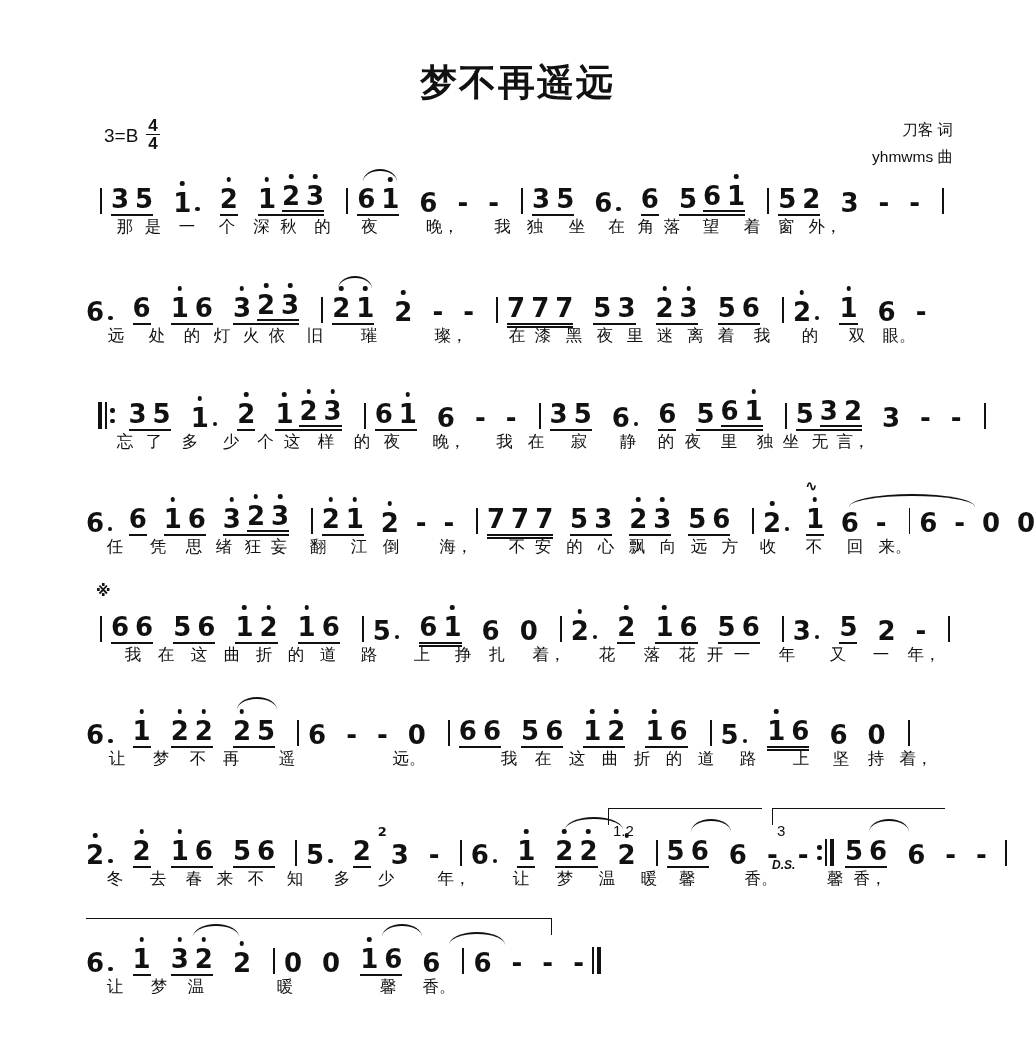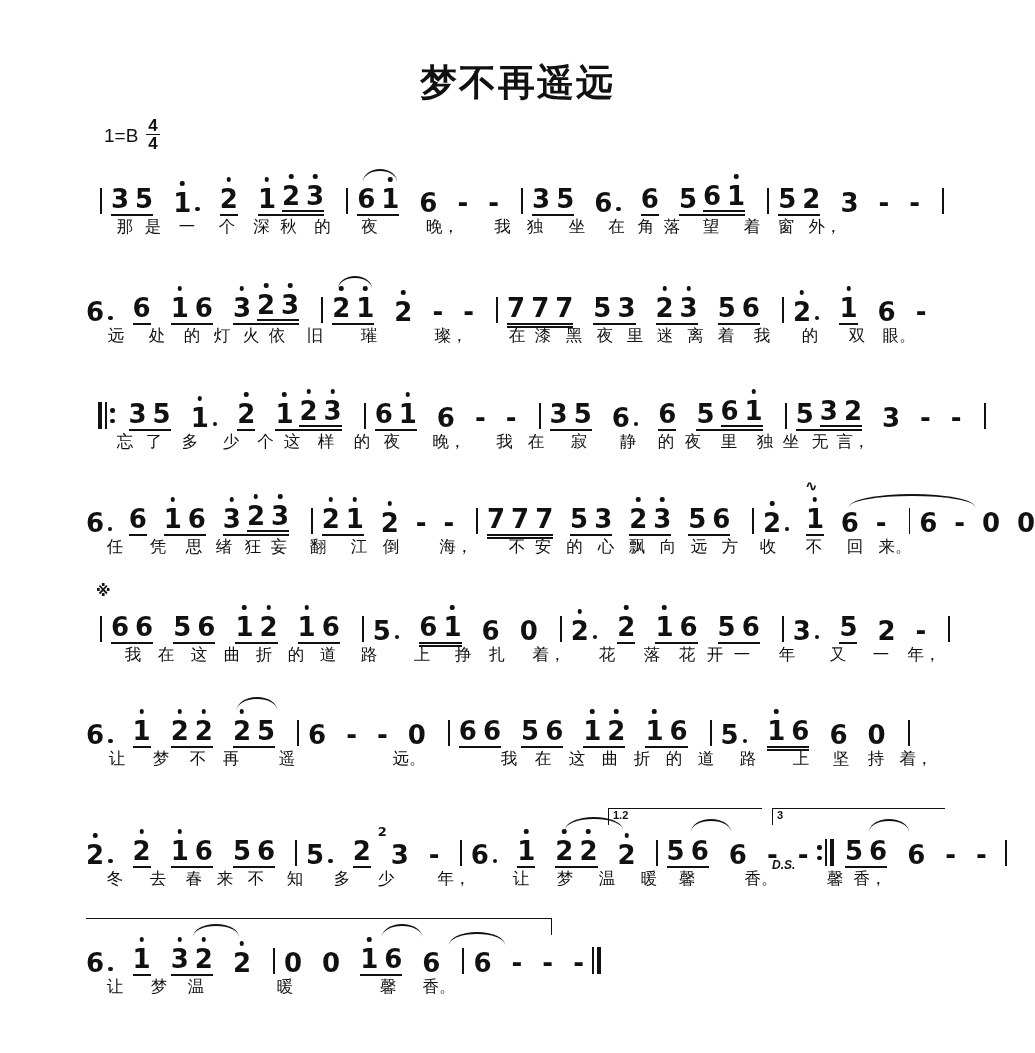--- a/index.html
+++ b/index.html
@@ -153,7 +153,7 @@
   <div class="title">梦不再遥远</div>
 
   <div class="keysig">
-    <span>1=B</span>
+    <span>3=B</span>
     <span class="timesig">
       <span class="num">4</span>
       <span class="den">4</span>

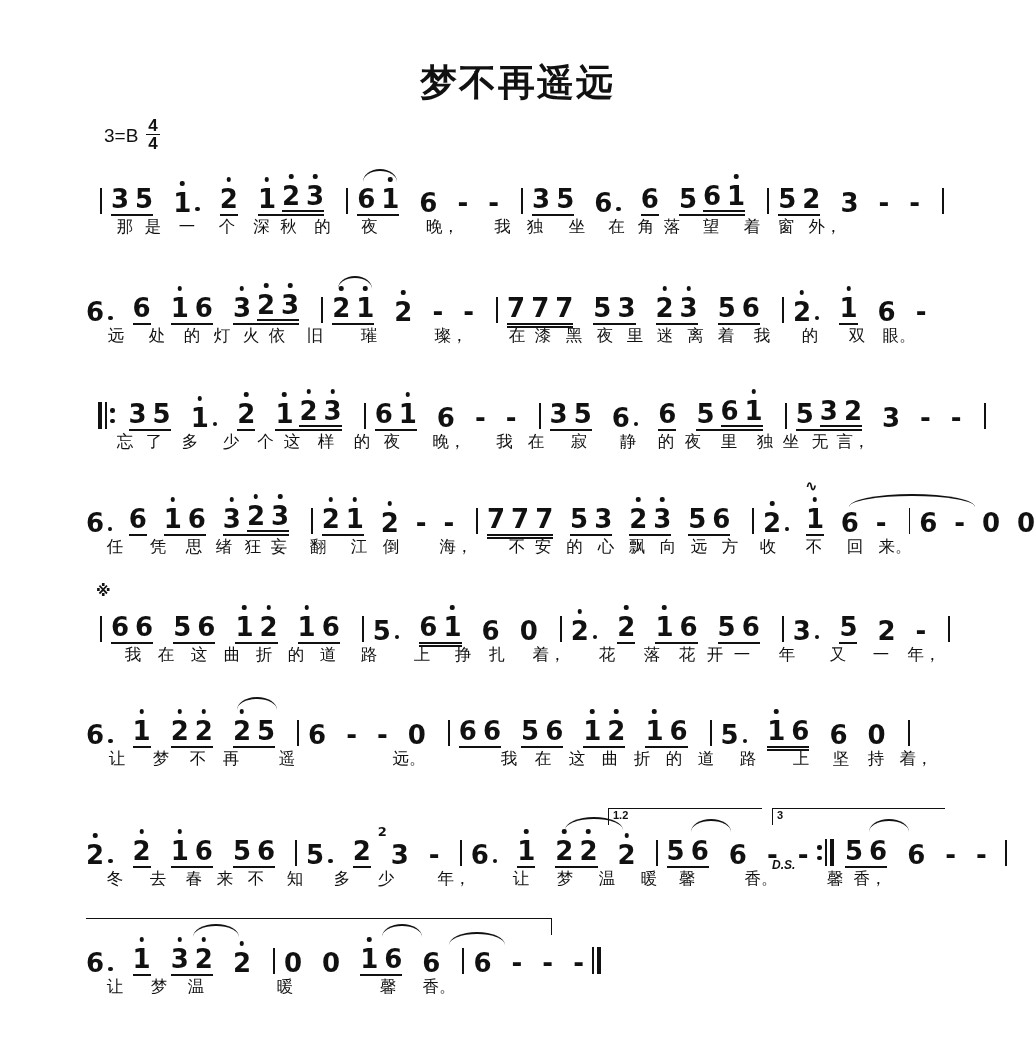--- a/index.html
+++ b/index.html
@@ -160,6 +160,10 @@
     </span>
   </div>
 
+  <div class="credits">
+    <div>刀客 词</div>
+    <div>yhmwms 曲</div>
+  </div>
 
   <div class="system" style="top:168px;">
     <div class="noterow" style="padding-left:100px;">

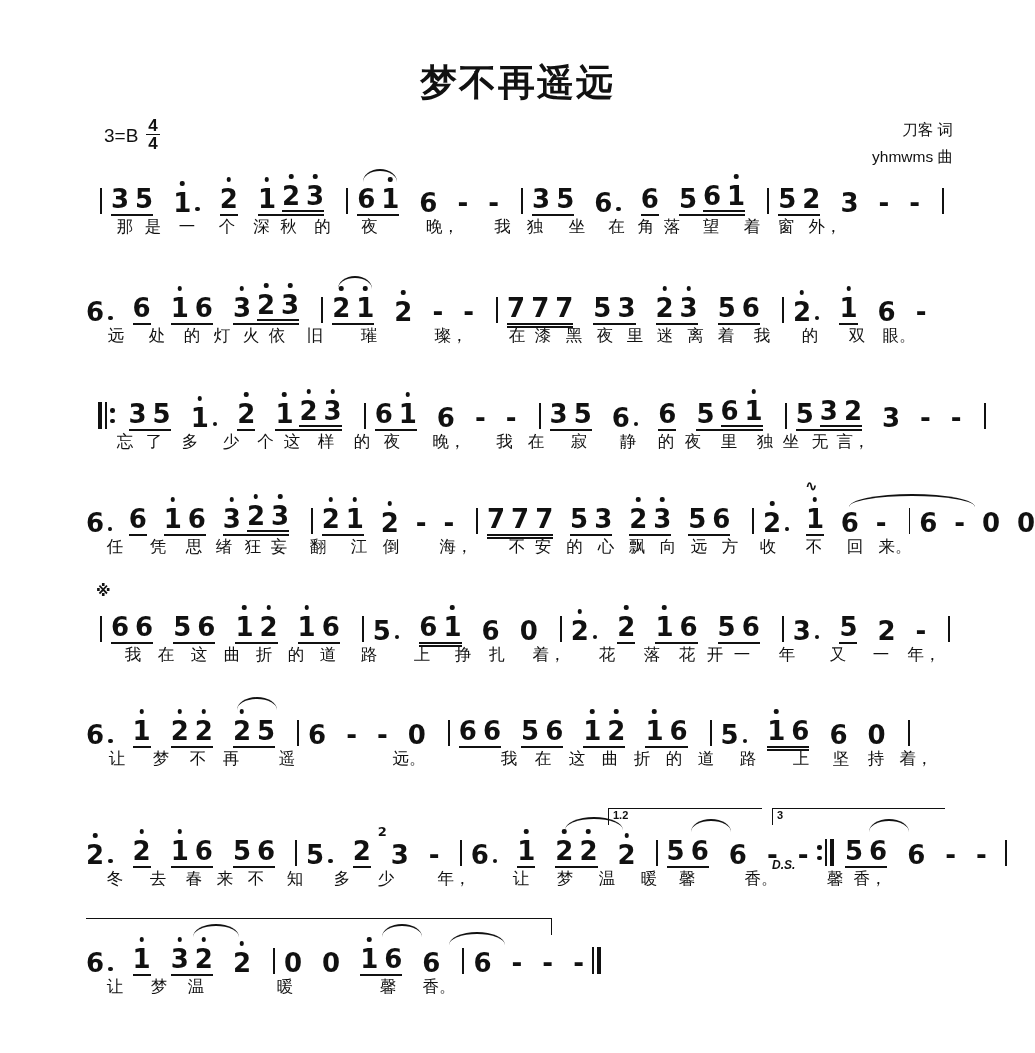--- a/index.html
+++ b/index.html
@@ -137,7 +137,7 @@
   }
   .volta.noleft{border-left:none;}
   .volta .vlabel{
-    position:absolute;left:4px;top:1px;font-size:11px;line-height:1;font-weight:bold;
+    position:absolute;left:4px;top:14px;font-size:15px;line-height:1;
   }
   .volta.close{border-right:1.8px solid #111;}
 

